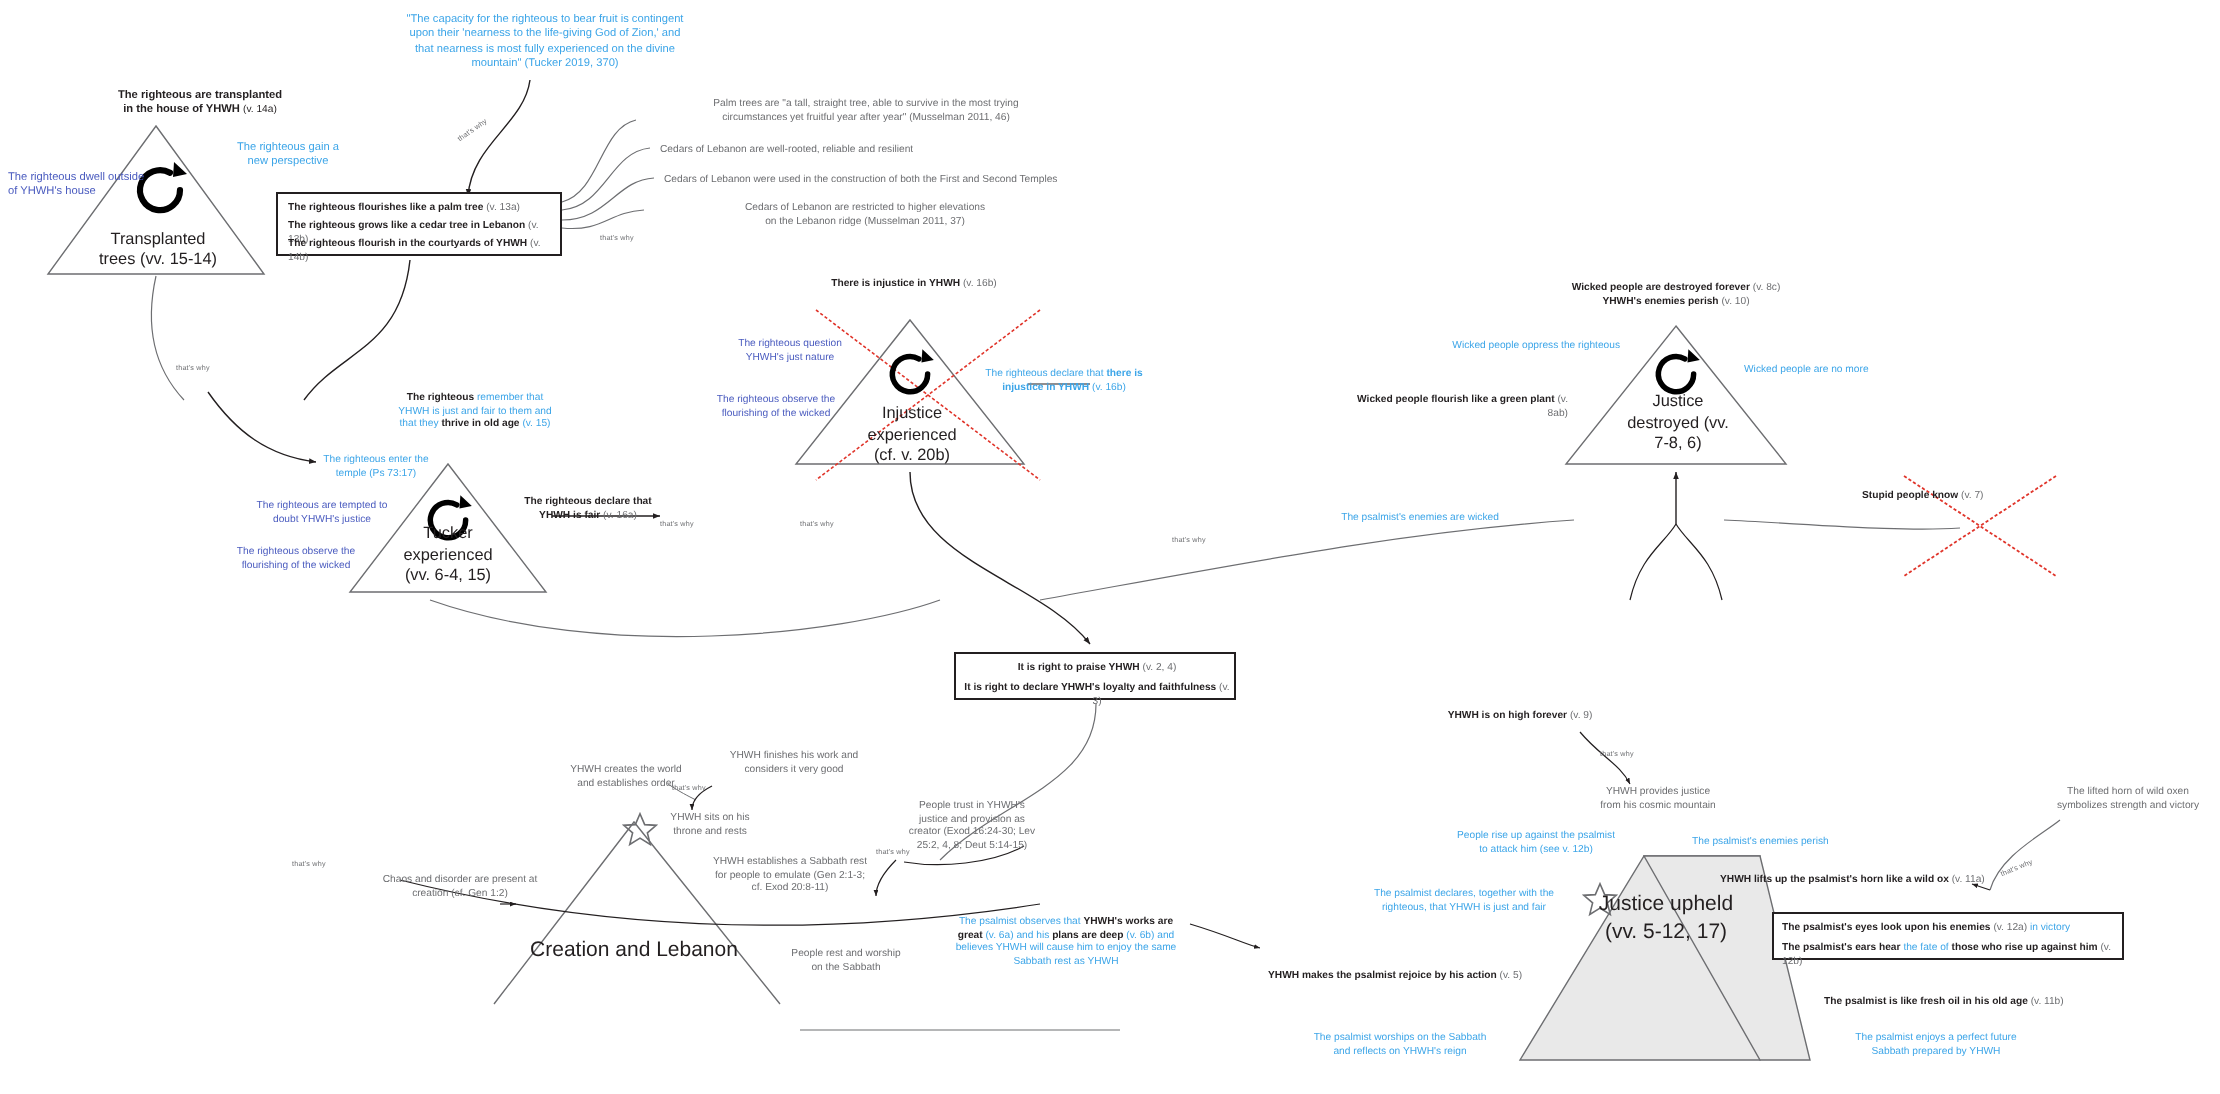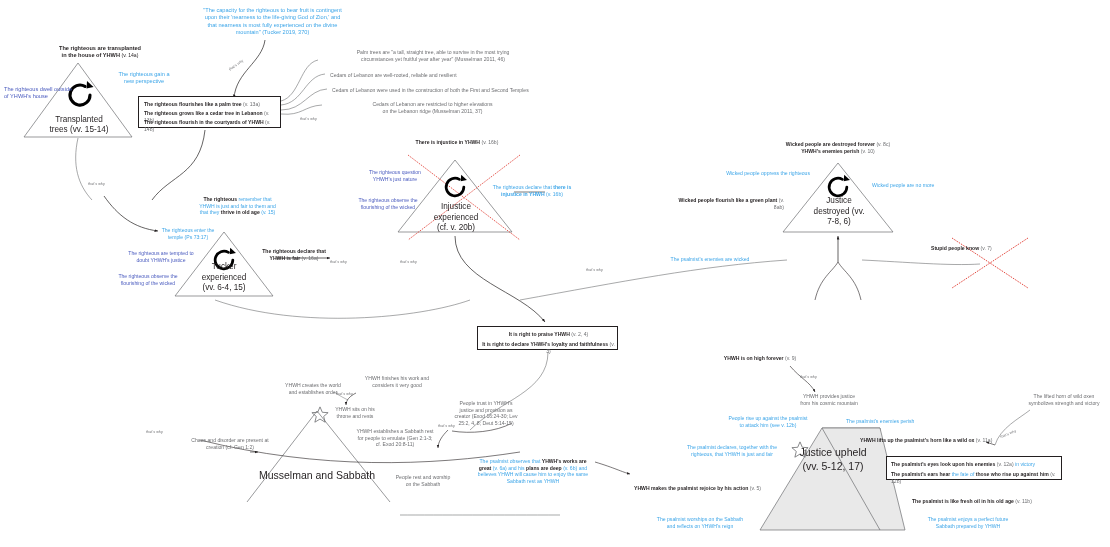--- a/index.html
+++ b/index.html
@@ -317,7 +317,7 @@
     <span>on the Sabbath</span>
   </div>
   <div class="txt ctr s10 black" style="left:244px;top:469px;width:146px;">
-    <span>Musselman and Sabbath</span>
+    <span>Creation and Lebanon</span>
   </div>
 
   <div class="txt ctr s5 b black" style="left:700px;top:355px;width:120px;">

